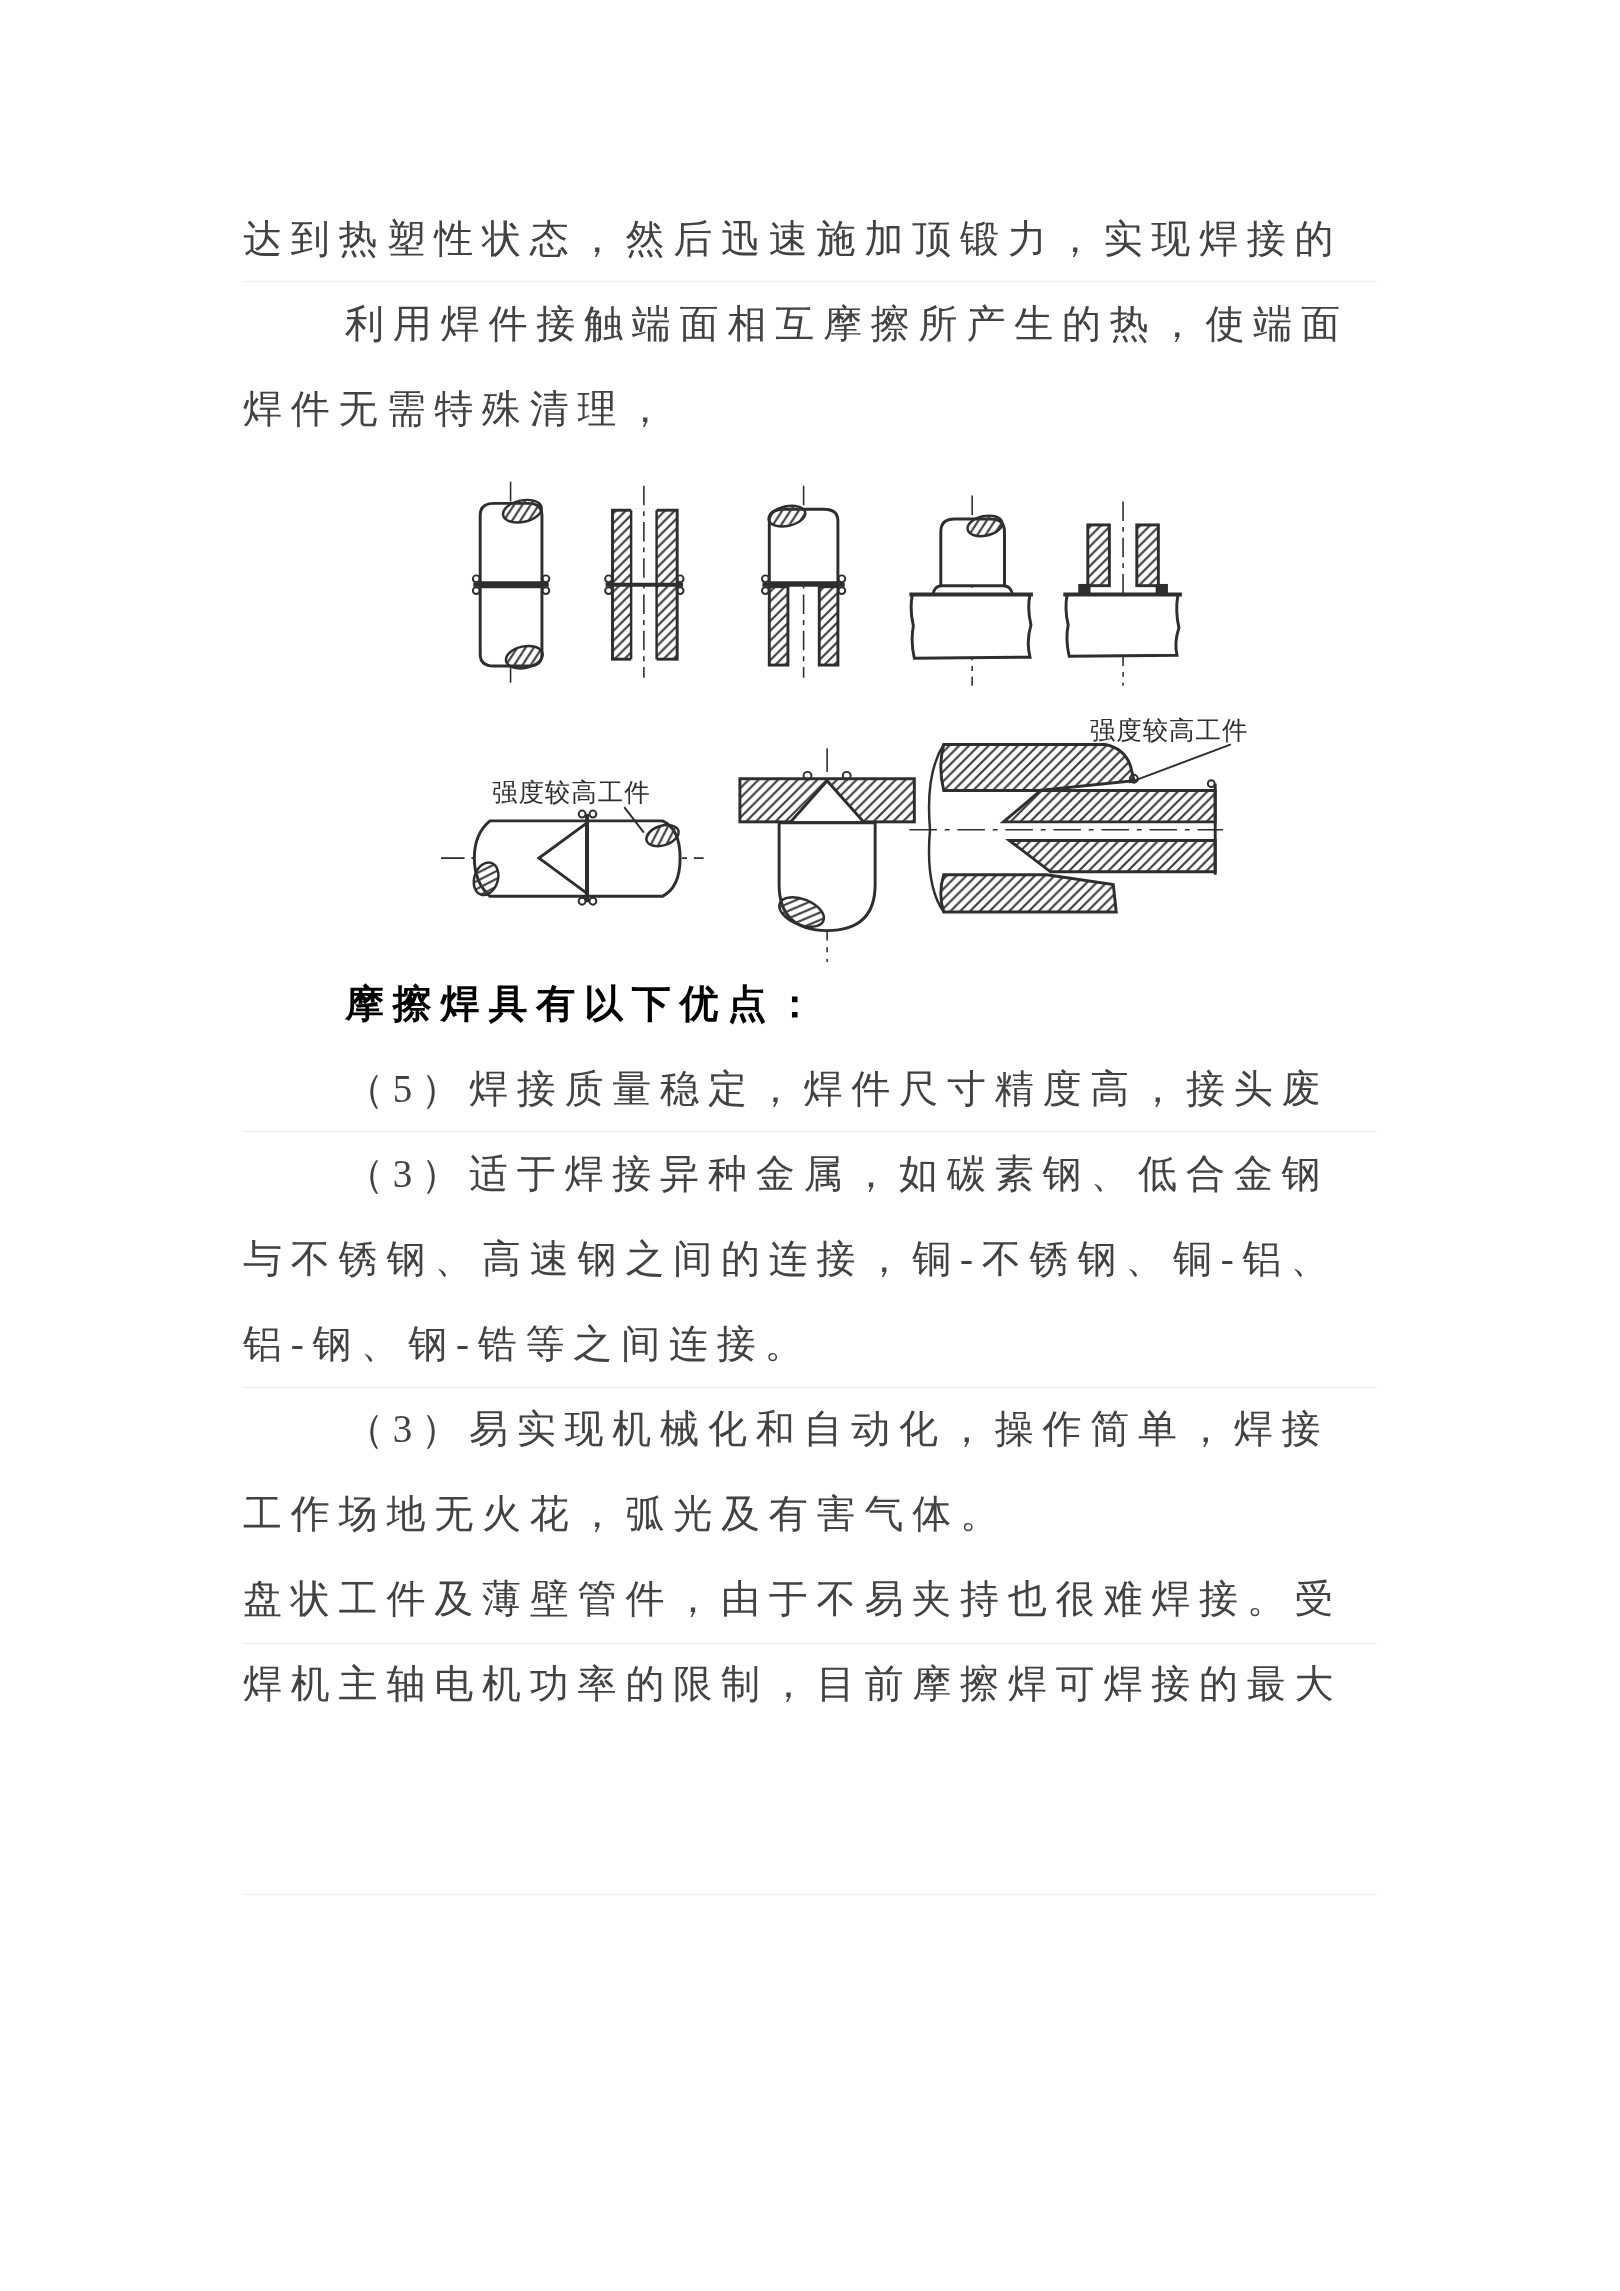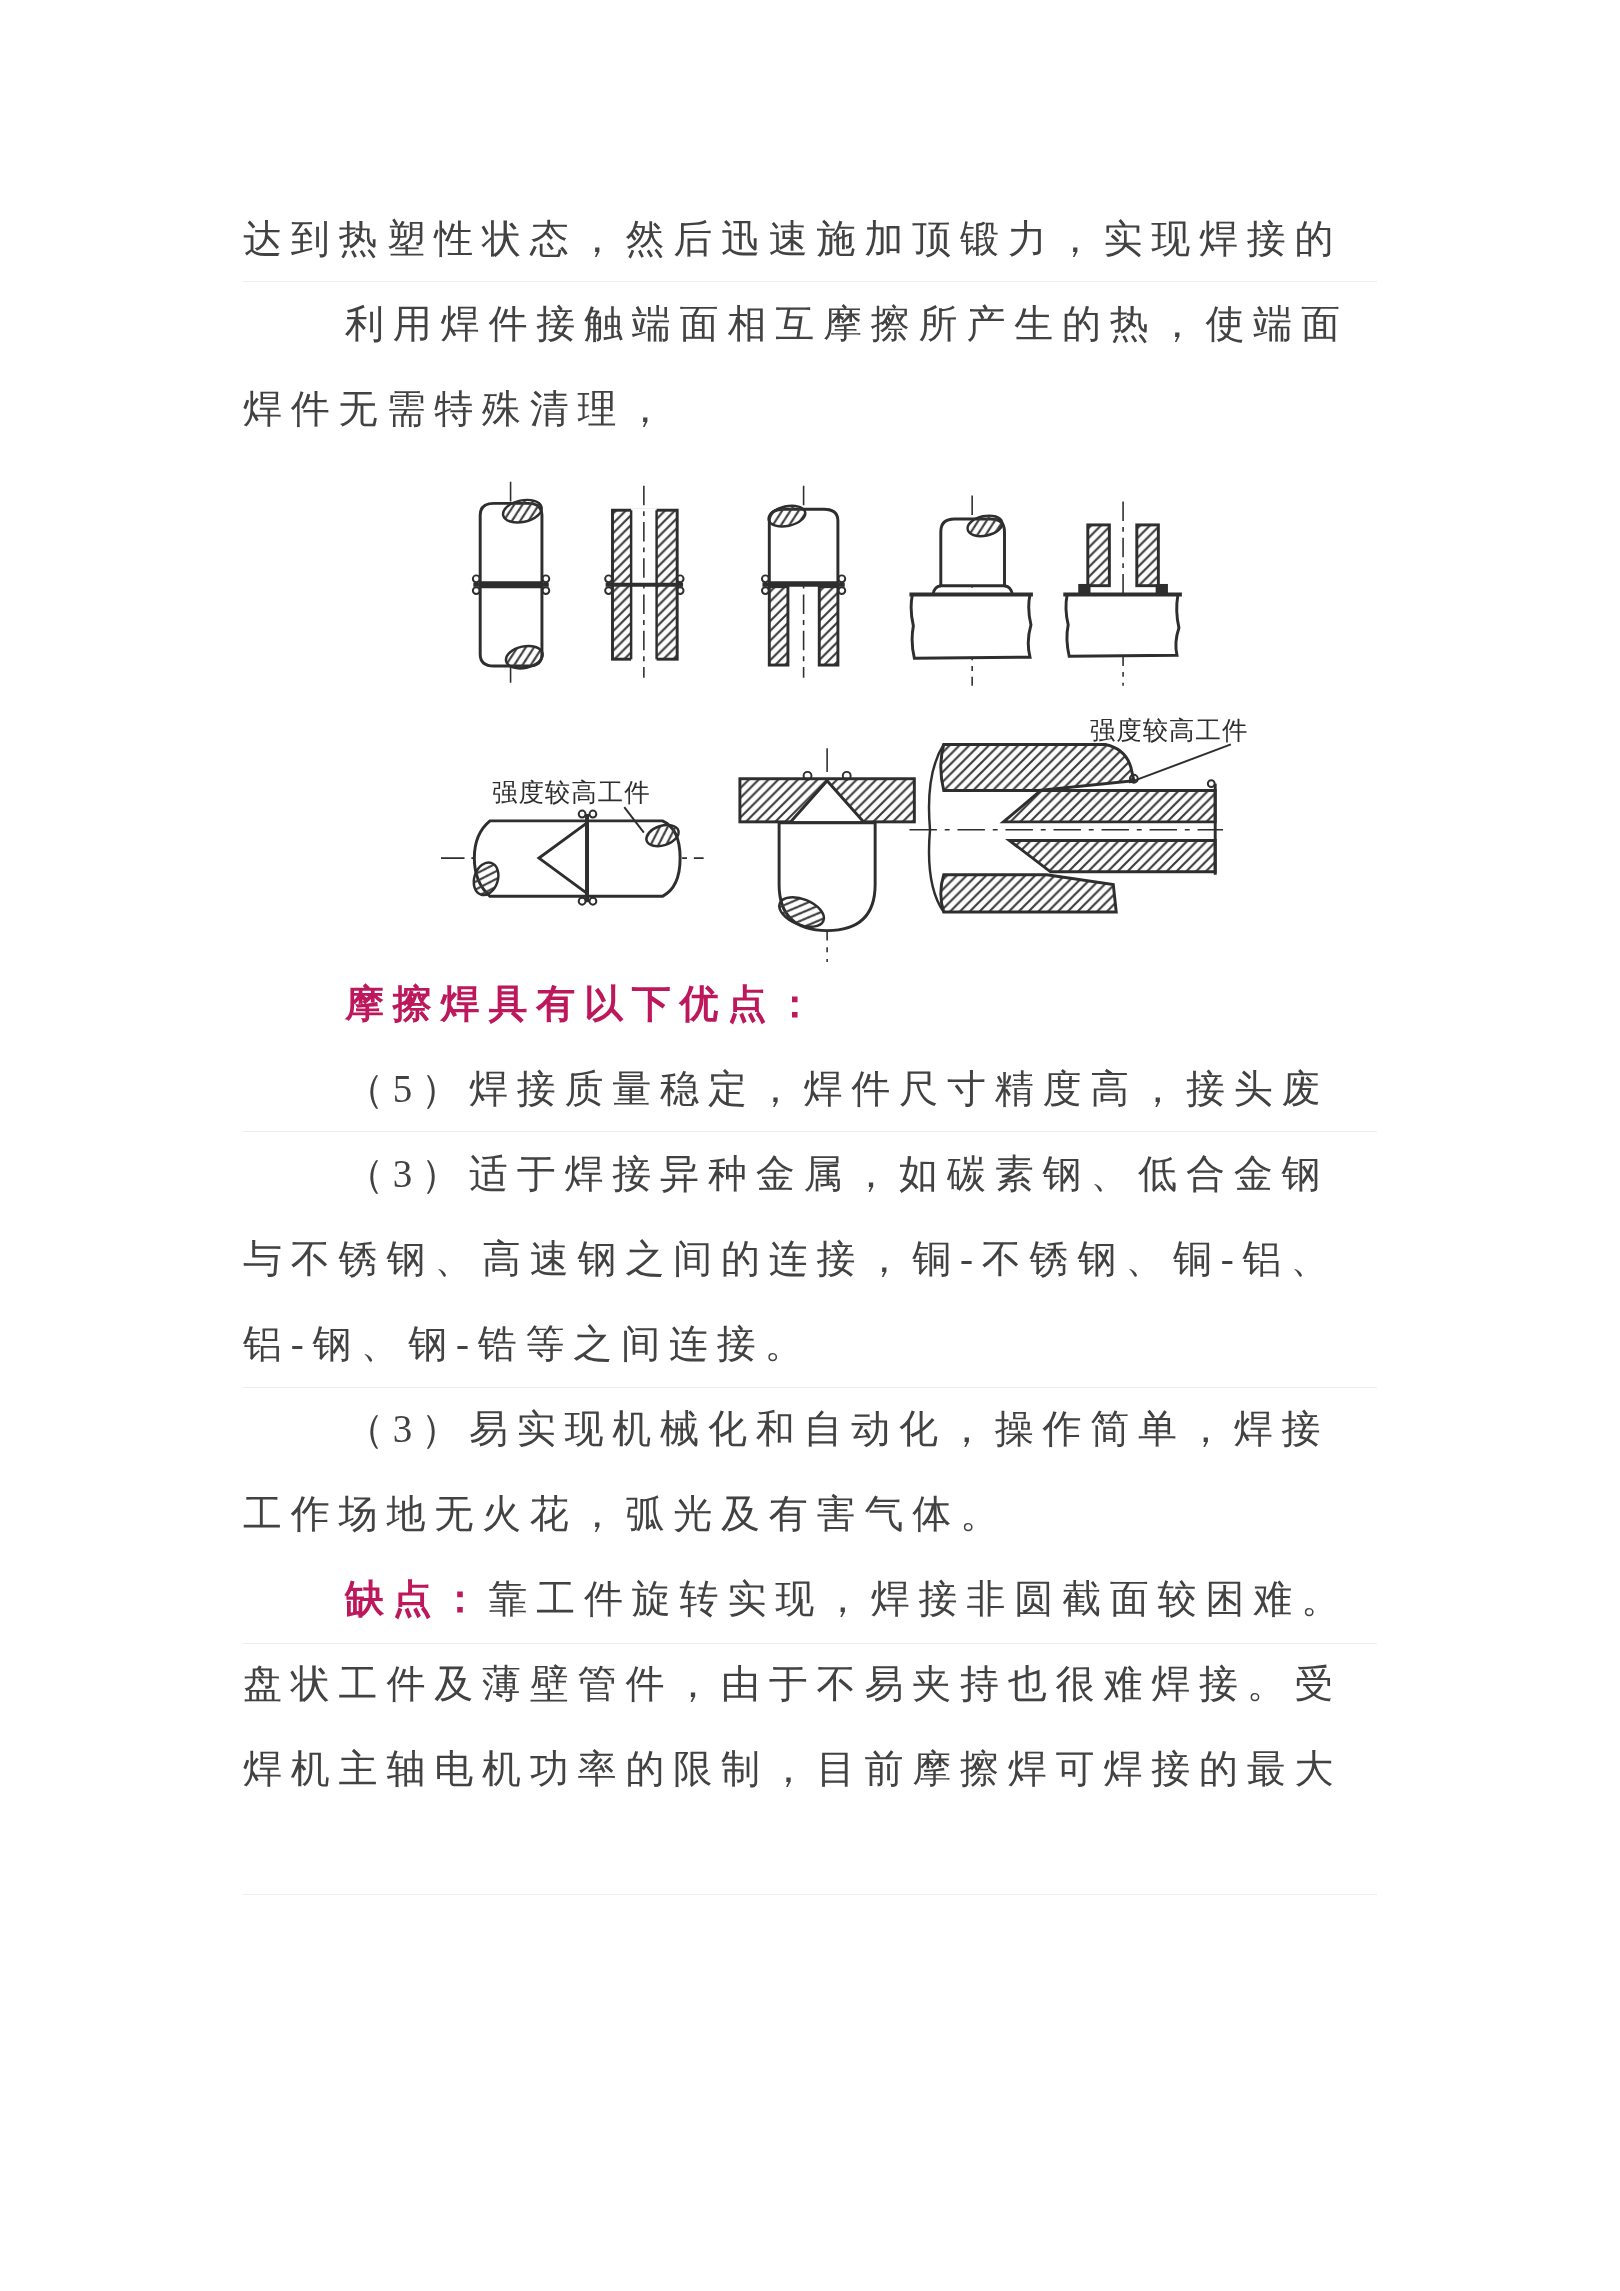--- a/index.html
+++ b/index.html
@@ -18,7 +18,7 @@
     color:#424242;white-space:nowrap;
   }
   .ln.indent{padding-left:102px;}
-  .blue{color:#be185d;}
+  .blue{color:#000000;}
   .bold{font-weight:bold;}
   .figure{position:absolute;left:294px;top:472px;width:1078px;height:490px;}
   .figure svg{display:block;width:100%;height:100%;}

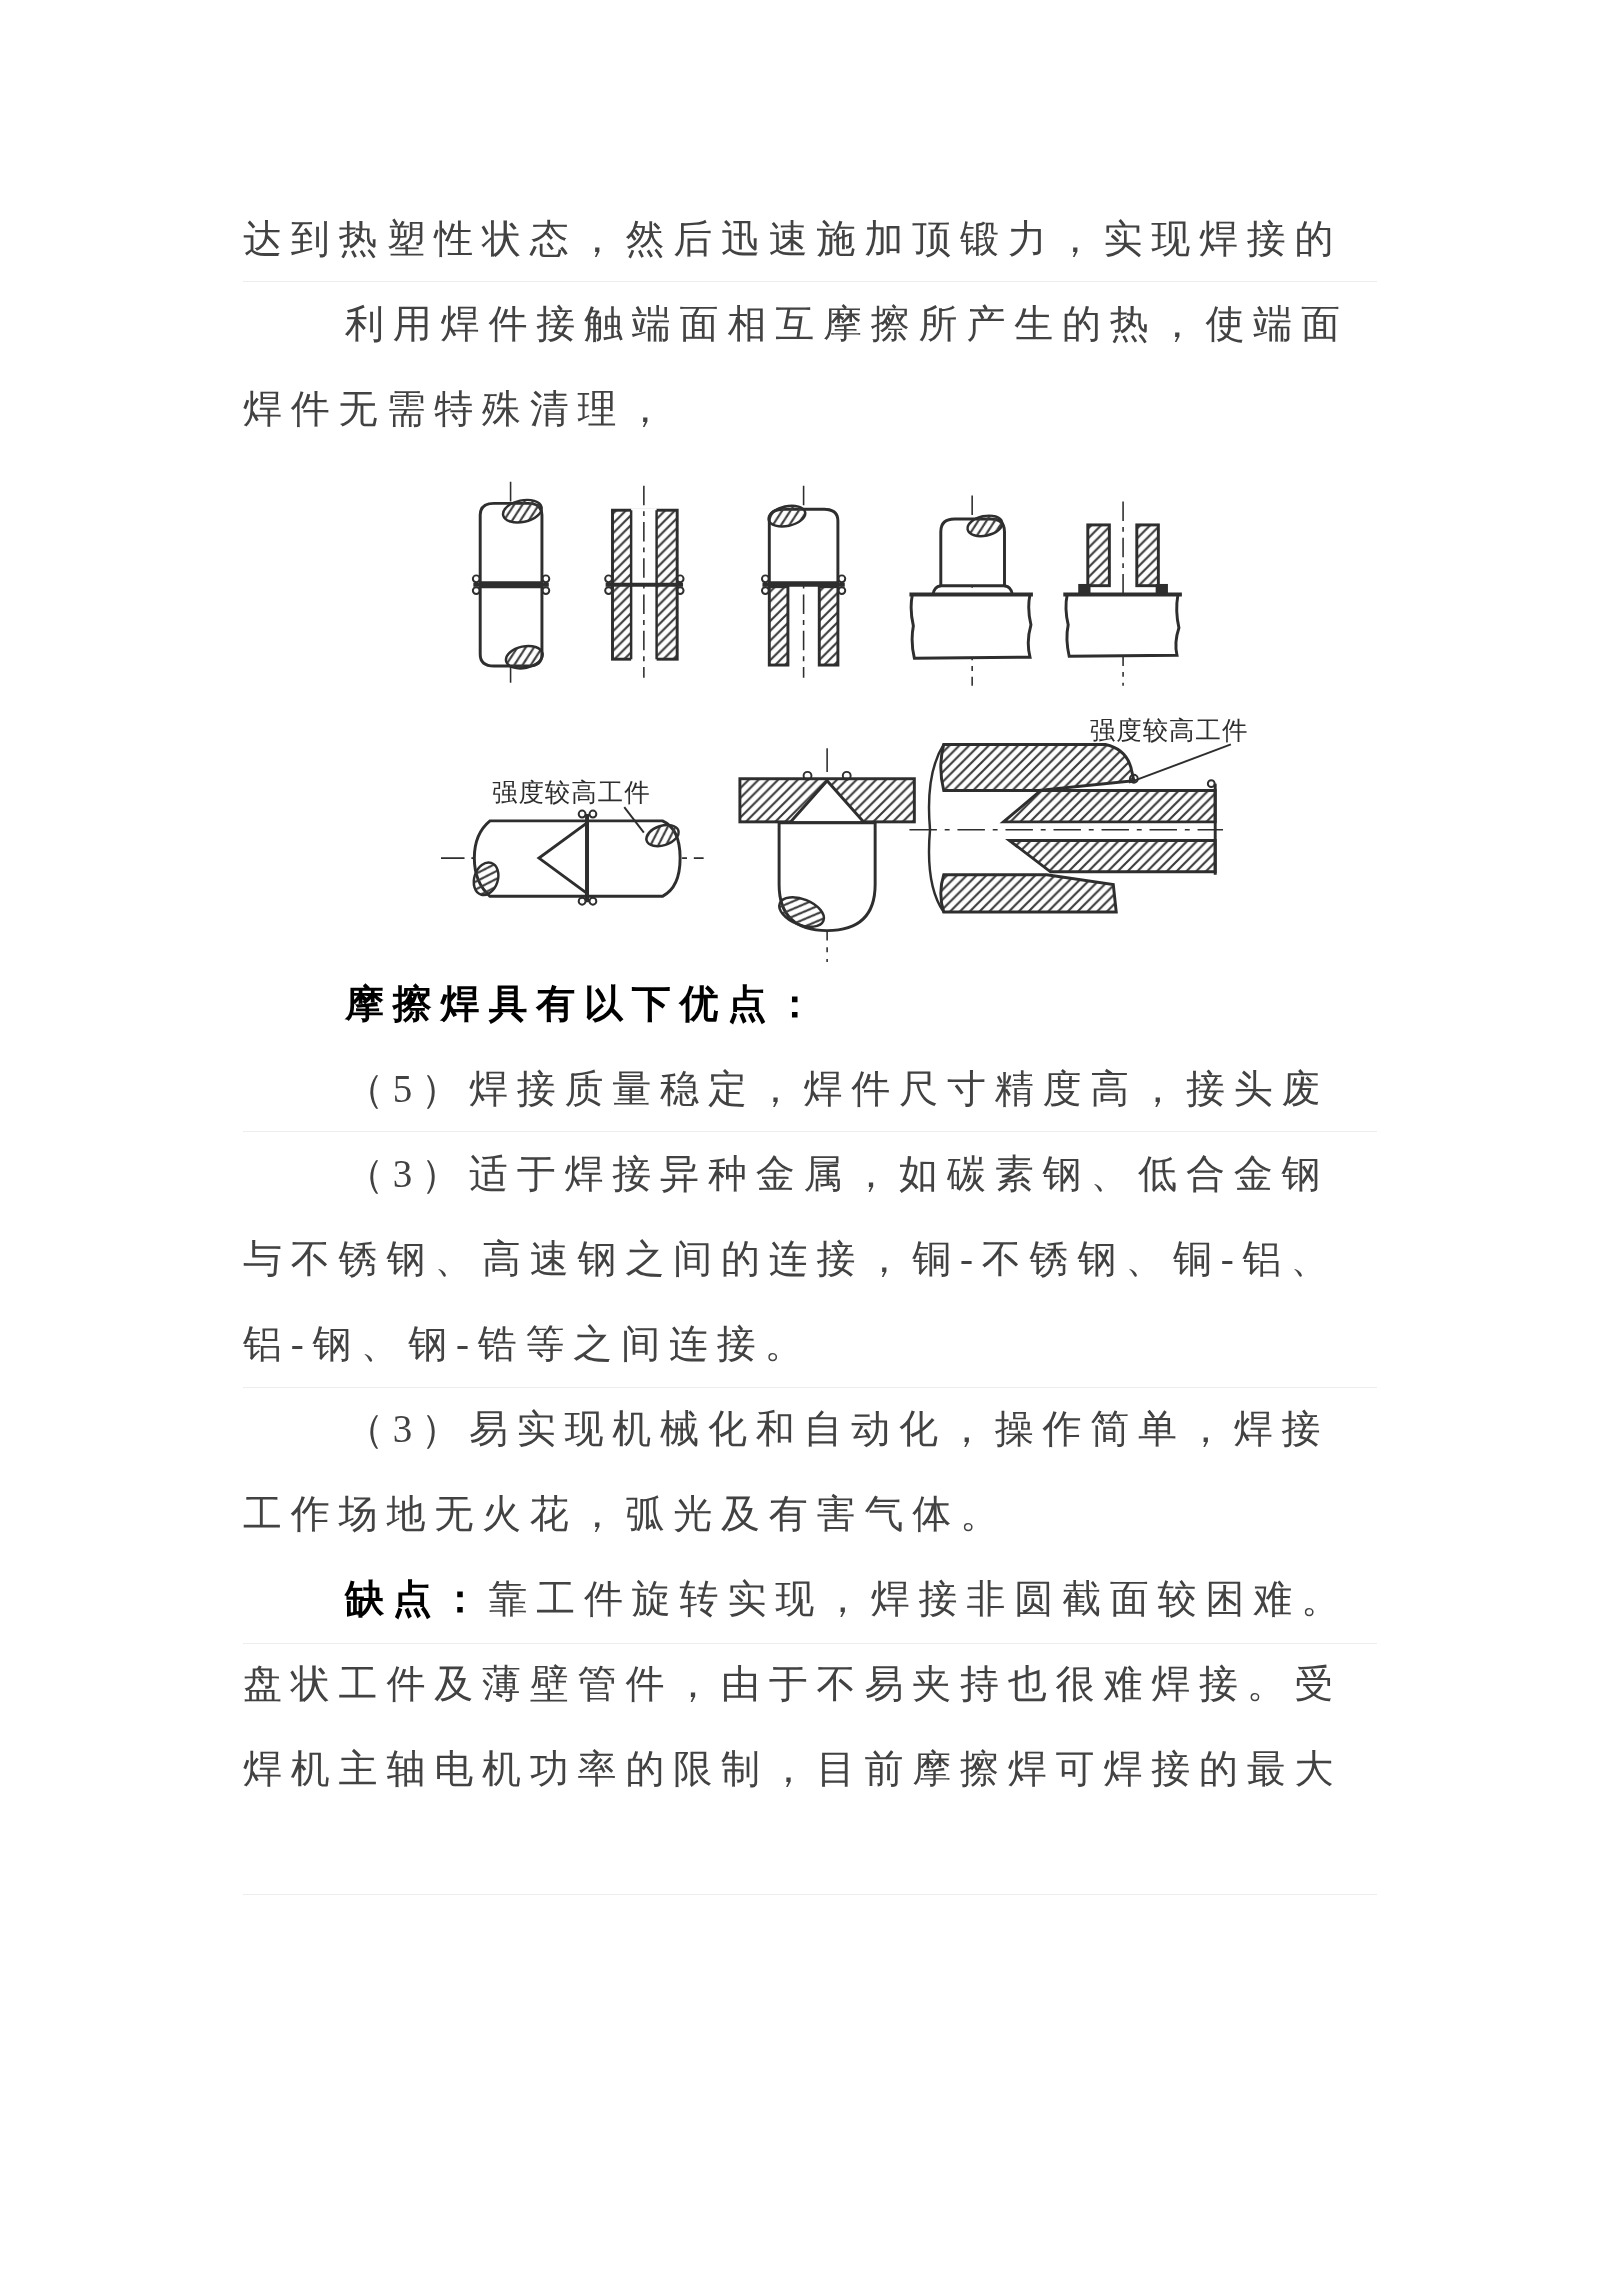--- a/index.html
+++ b/index.html
@@ -159,7 +159,6 @@
     <div class="ln">铝-钢、钢-锆等之间连接。</div>
     <div class="ln indent">（3）易实现机械化和自动化，操作简单，焊接</div>
     <div class="ln">工作场地无火花，弧光及有害气体。</div>
-    <div class="ln indent"><span class="blue bold">缺点：</span><span>靠工件旋转实现，焊接非圆截面较困难。</span></div>
     <div class="ln">盘状工件及薄壁管件，由于不易夹持也很难焊接。受</div>
     <div class="ln">焊机主轴电机功率的限制，目前摩擦焊可焊接的最大</div>
   </div>

